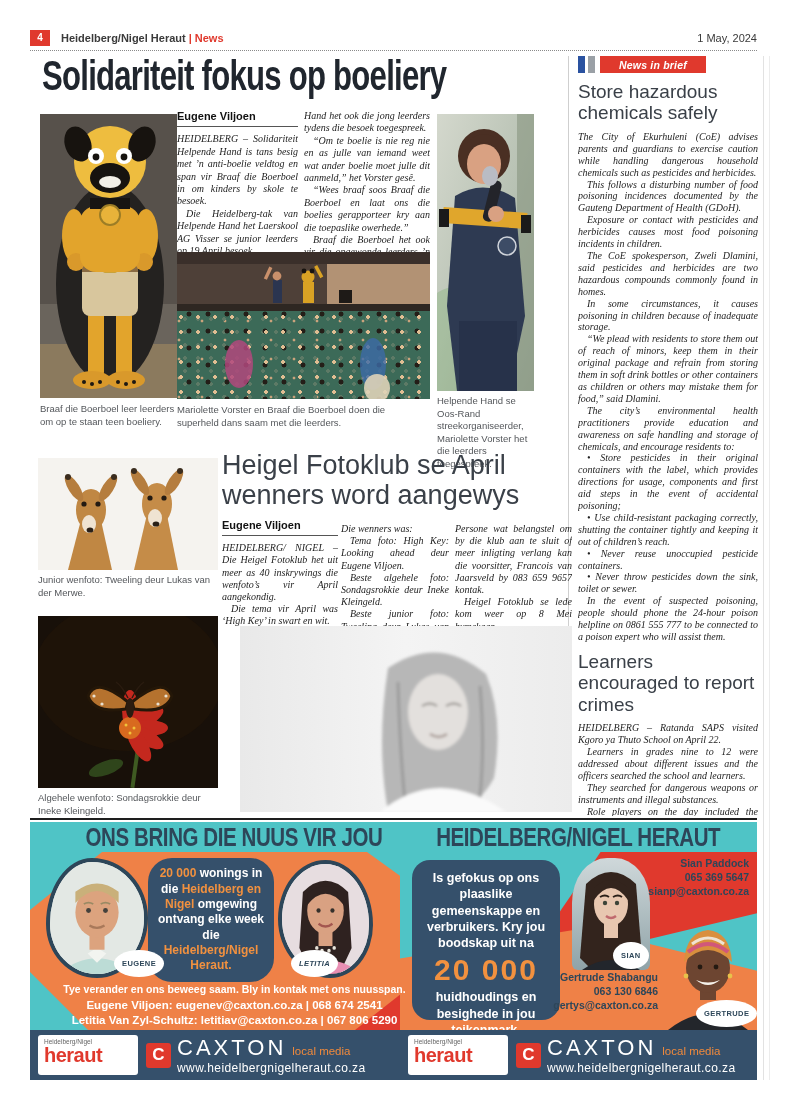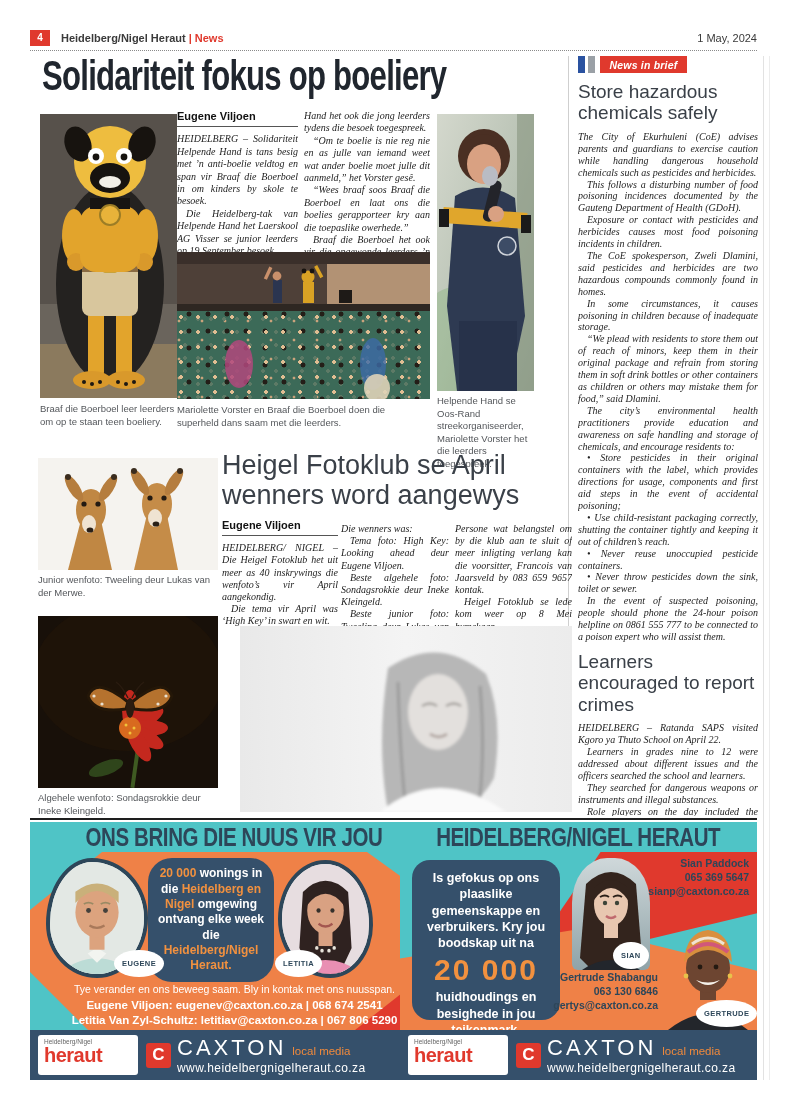--- a/index.html
+++ b/index.html
@@ -64,7 +64,7 @@
 
   
   .brief{position:absolute;left:578px;top:56px;width:180px;height:760px;overflow:hidden;}
-  .brief-header{display:flex;height:17px;width:109px;margin-bottom:1px;}
+  .brief-header{display:flex;height:17px;width:128px;margin-bottom:1px;}
   .bar-blue{width:7px;background:#2a52a0;margin-right:3px;}
   .bar-gray{width:7px;background:#9aa0a6;margin-right:5px;}
   .bar-red{flex:1;background:#e0392d;color:#fff;font-size:10.5px;font-weight:700;font-style:italic;

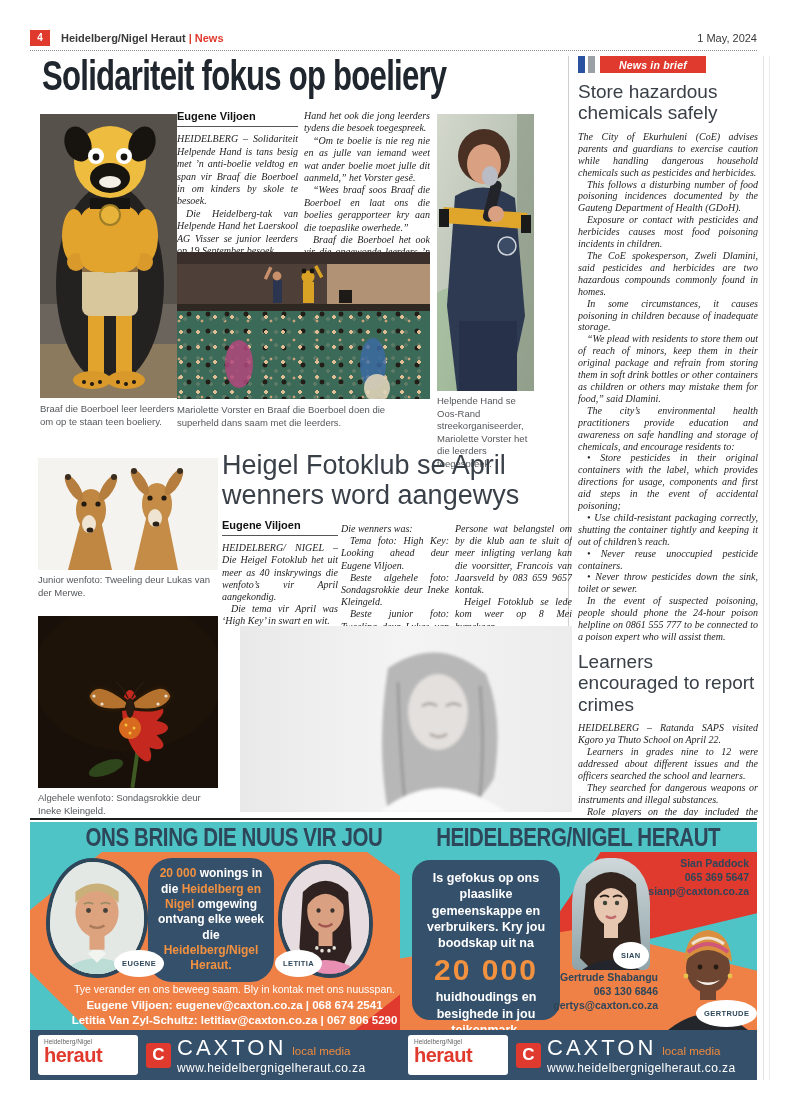--- a/index.html
+++ b/index.html
@@ -197,7 +197,7 @@
   <div class="col1 serif" data-interactable="false">
     <div class="byline" data-interactable="false">Eugene Viljoen</div>
     <p data-interactable="false">HEIDELBERG – Solidariteit Helpende Hand is tans besig met ’n anti-boelie veldtog en span vir Braaf die Boerboel in om kinders by skole te besoek.</p>
-    <p data-interactable="false">Die Heidelberg-tak van Helpende Hand het Laerskool AG Visser se junior leerders op 19 September besoek.</p>
+    <p data-interactable="false">Die Heidelberg-tak van Helpende Hand het Laerskool AG Visser se junior leerders op 19 April besoek.</p>
 
   </div>
 

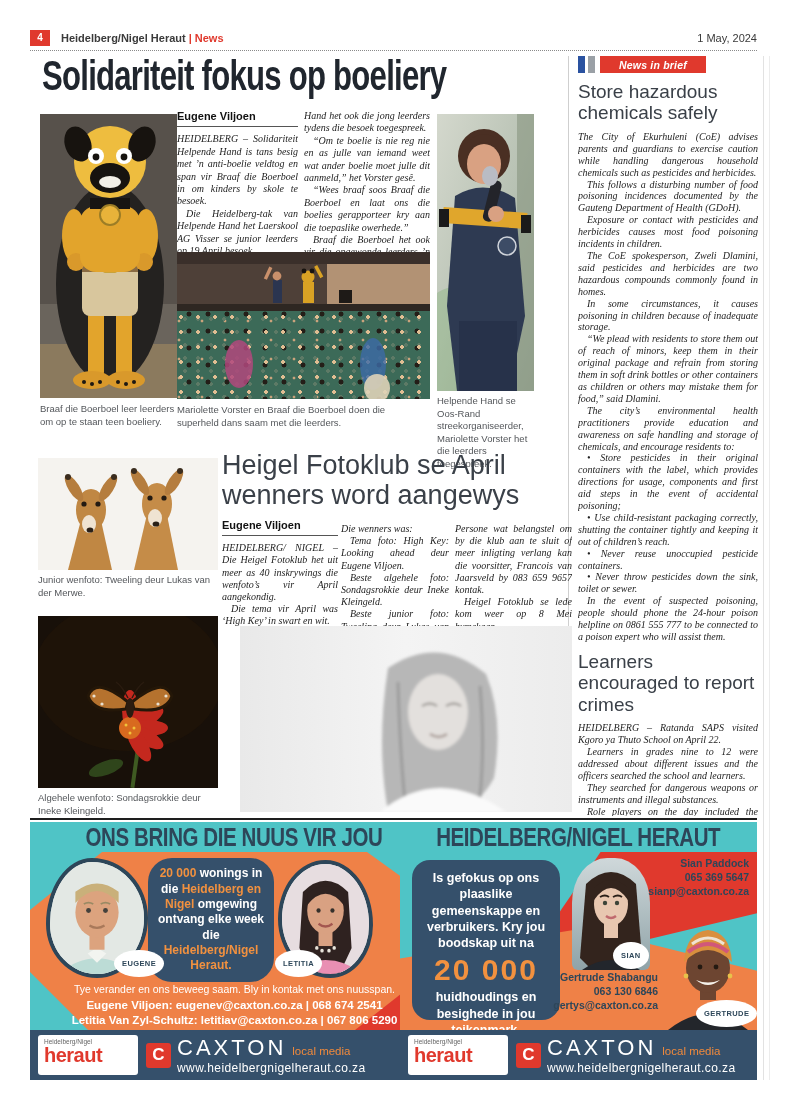--- a/index.html
+++ b/index.html
@@ -111,7 +111,7 @@
   .badge{position:absolute;background:#fff;color:#2d4659;font-weight:700;font-size:7.5px;letter-spacing:.4px;
          padding:9px 8px;border-radius:50%;z-index:4;}
   .badge-eugene{left:84px;top:98px;}
-  .badge-letitia{left:245px;top:98px;}
+  .badge-letitia{left:261px;top:98px;font-style:italic;}
   .badge-sian{left:213px;top:90px;}
   .badge-gertrude{left:296px;top:148px;}
   .ad-left-lines{position:absolute;left:4px;right:4px;top:131px;text-align:center;color:#fff;z-index:3;}

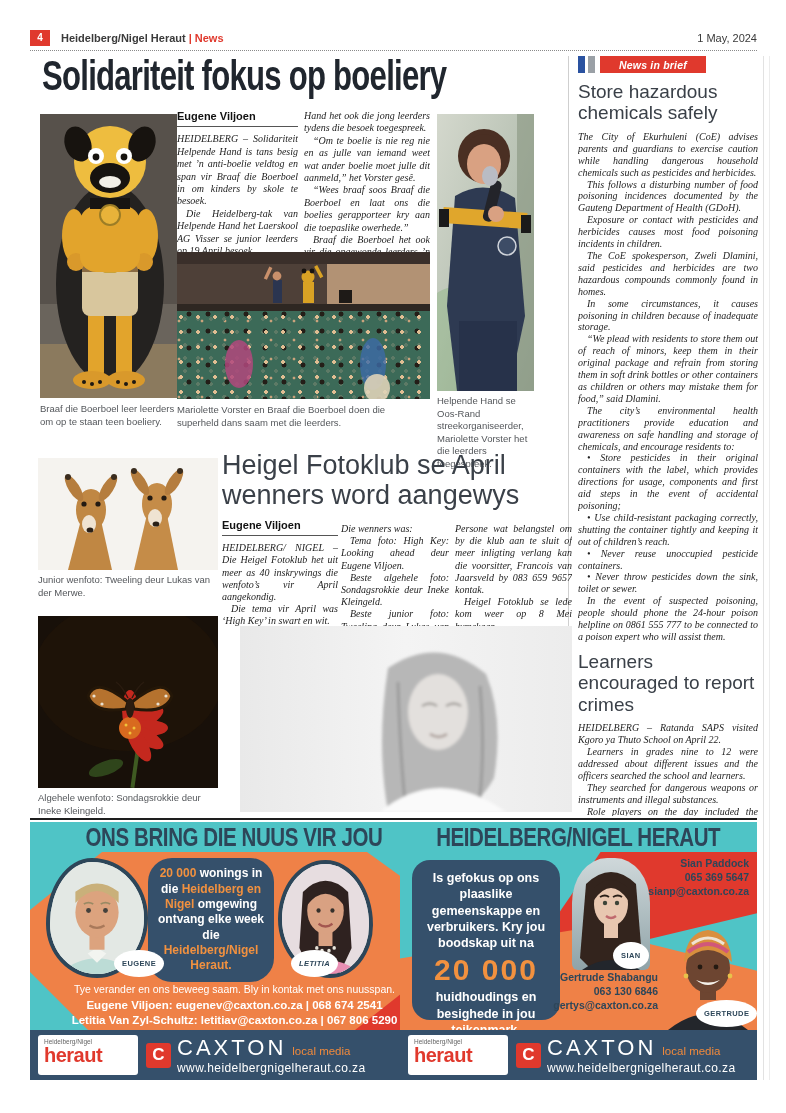--- a/index.html
+++ b/index.html
@@ -115,7 +115,7 @@
   .badge-sian{left:213px;top:90px;}
   .badge-gertrude{left:296px;top:148px;}
   .ad-left-lines{position:absolute;left:4px;right:4px;top:131px;text-align:center;color:#fff;z-index:3;}
-  .ad-left-lines .l1{font-weight:400;font-size:10.5px;margin-bottom:3px;}
+  .ad-left-lines .l1{font-weight:700;font-size:10.5px;margin-bottom:3px;}
   .ad-left-lines .l2,.ad-left-lines .l3{font-weight:700;font-size:11.5px;line-height:1.3;}
   .navy-box{position:absolute;left:12px;top:8px;width:148px;height:160px;background:#35506b;border-radius:18px;
             text-align:center;padding:10px 8px;color:#fff;z-index:3;}

